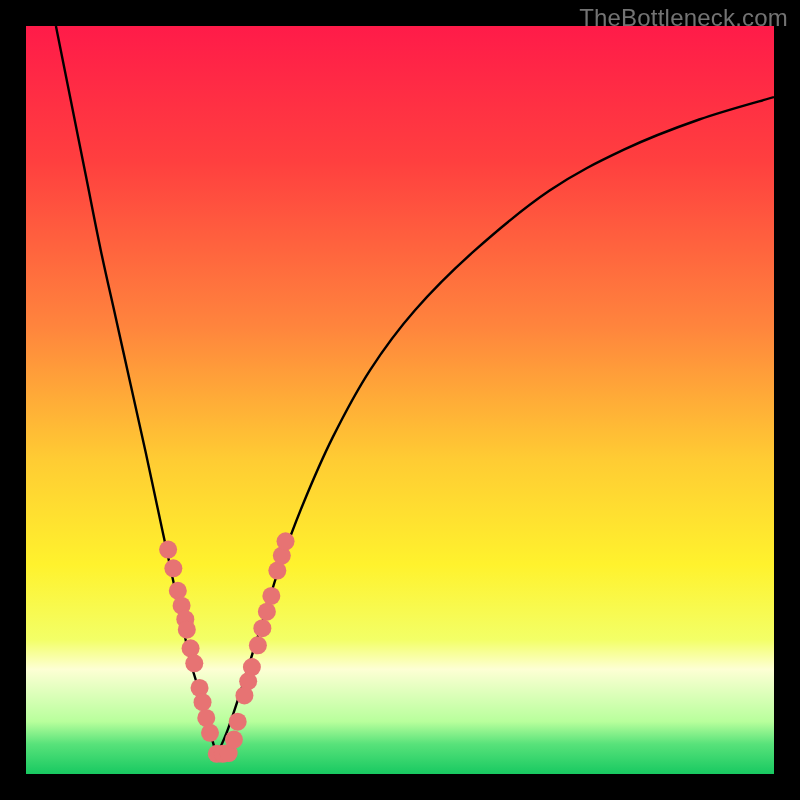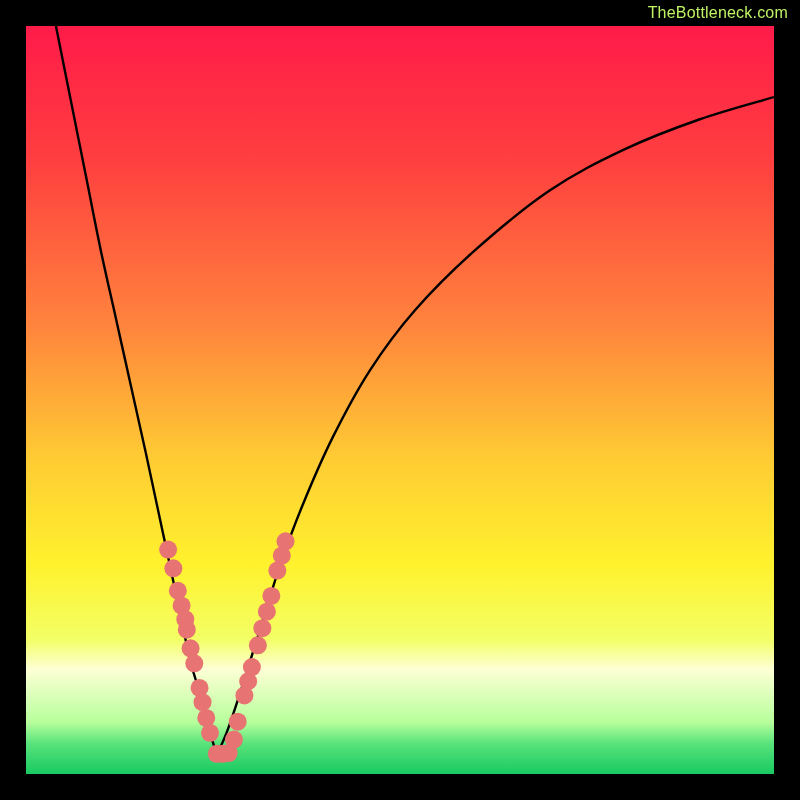--- a/index.html
+++ b/index.html
@@ -30,8 +30,8 @@
     top: 4px;
     right: 12px;
     font-family: Arial, Helvetica, sans-serif;
-    font-size: 16px;
-    color: #bef264;
+    font-size: 24px;
+    color: #737373;
     letter-spacing: 0.2px;
     pointer-events: none;
   }

